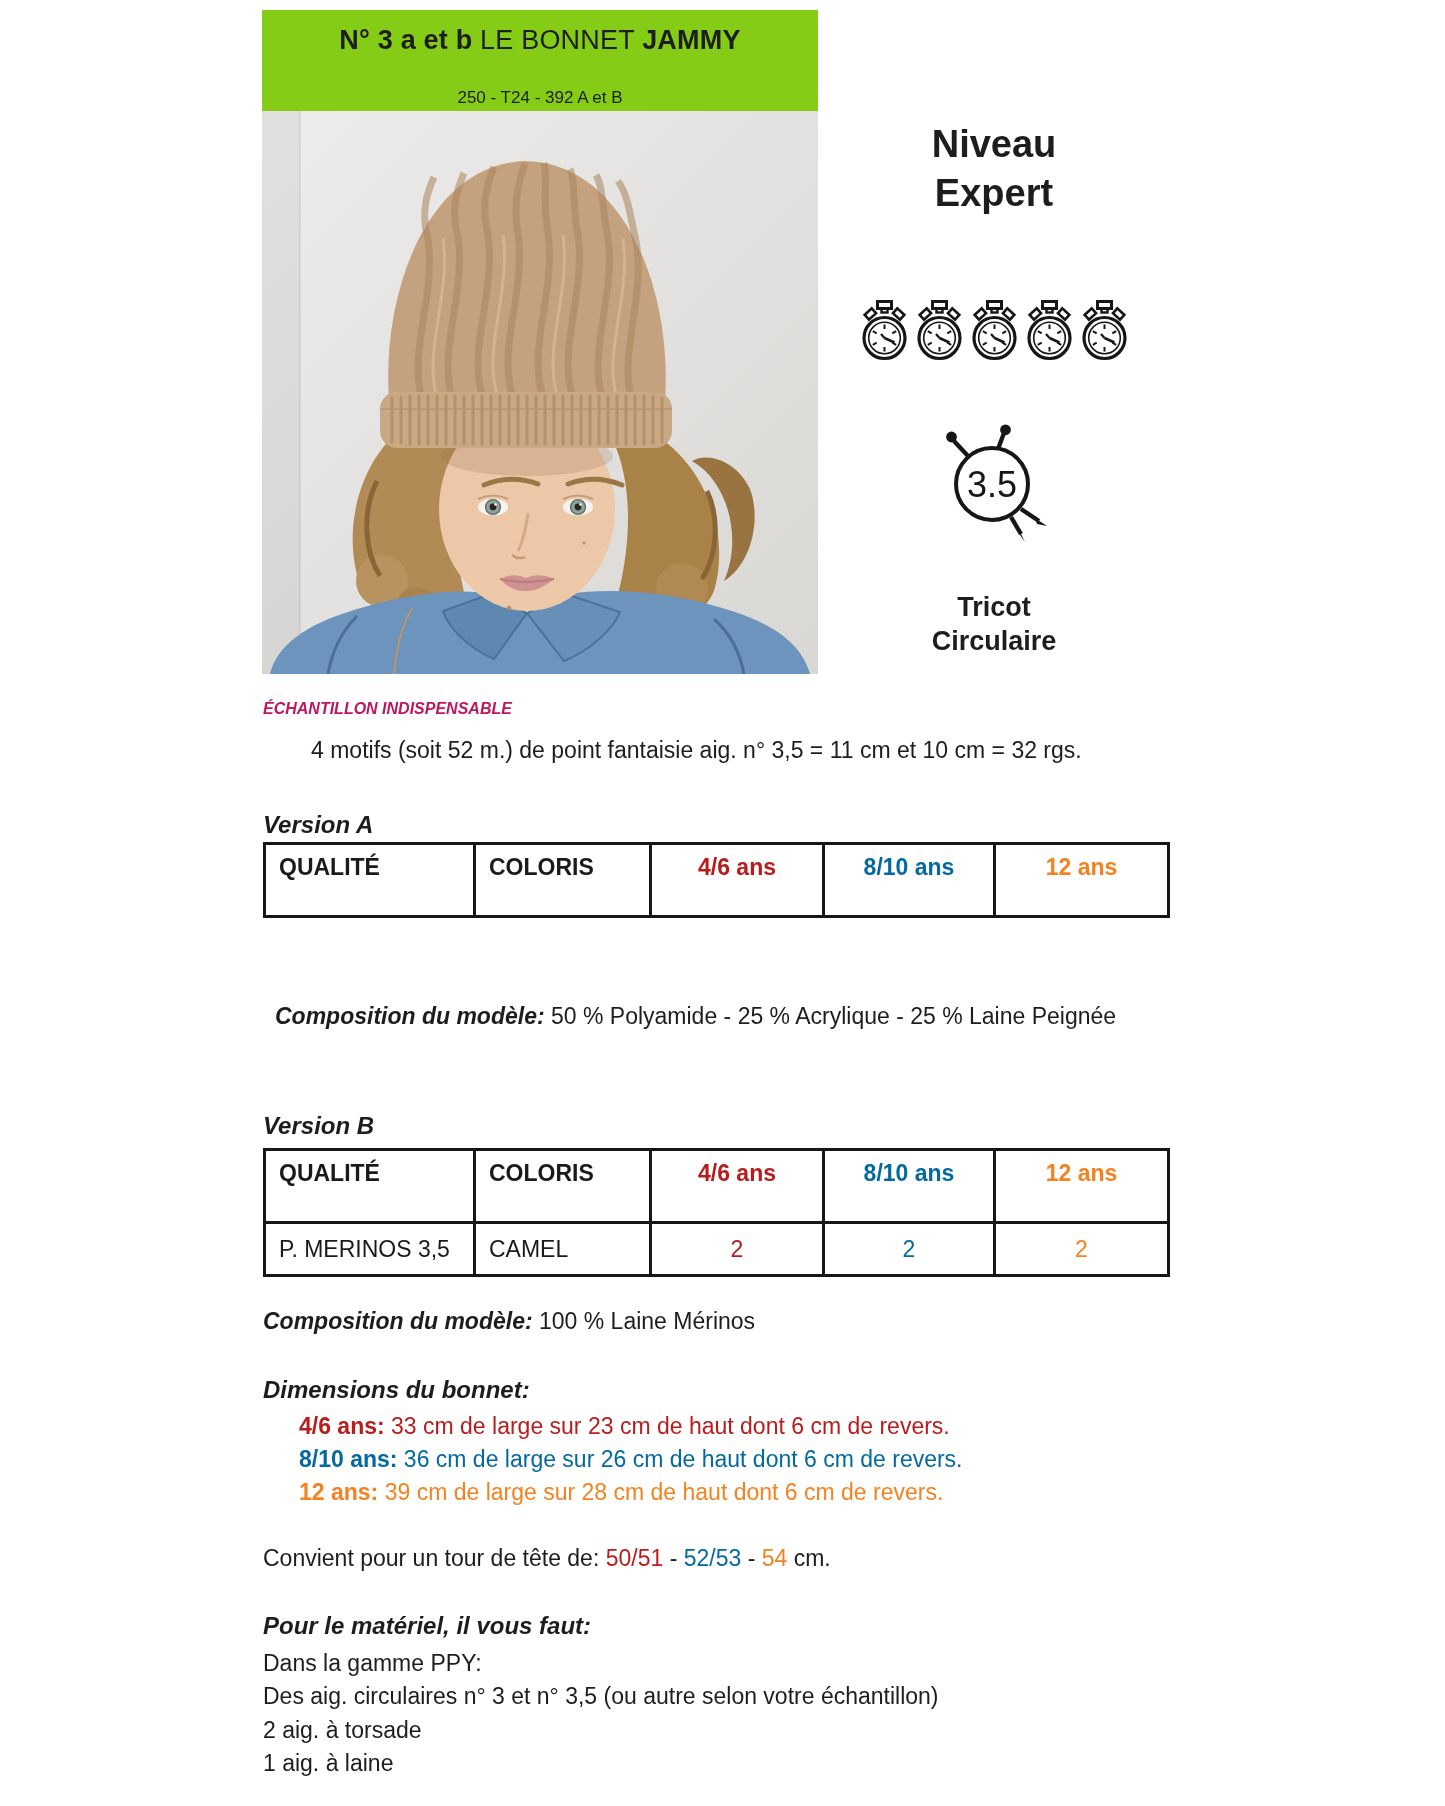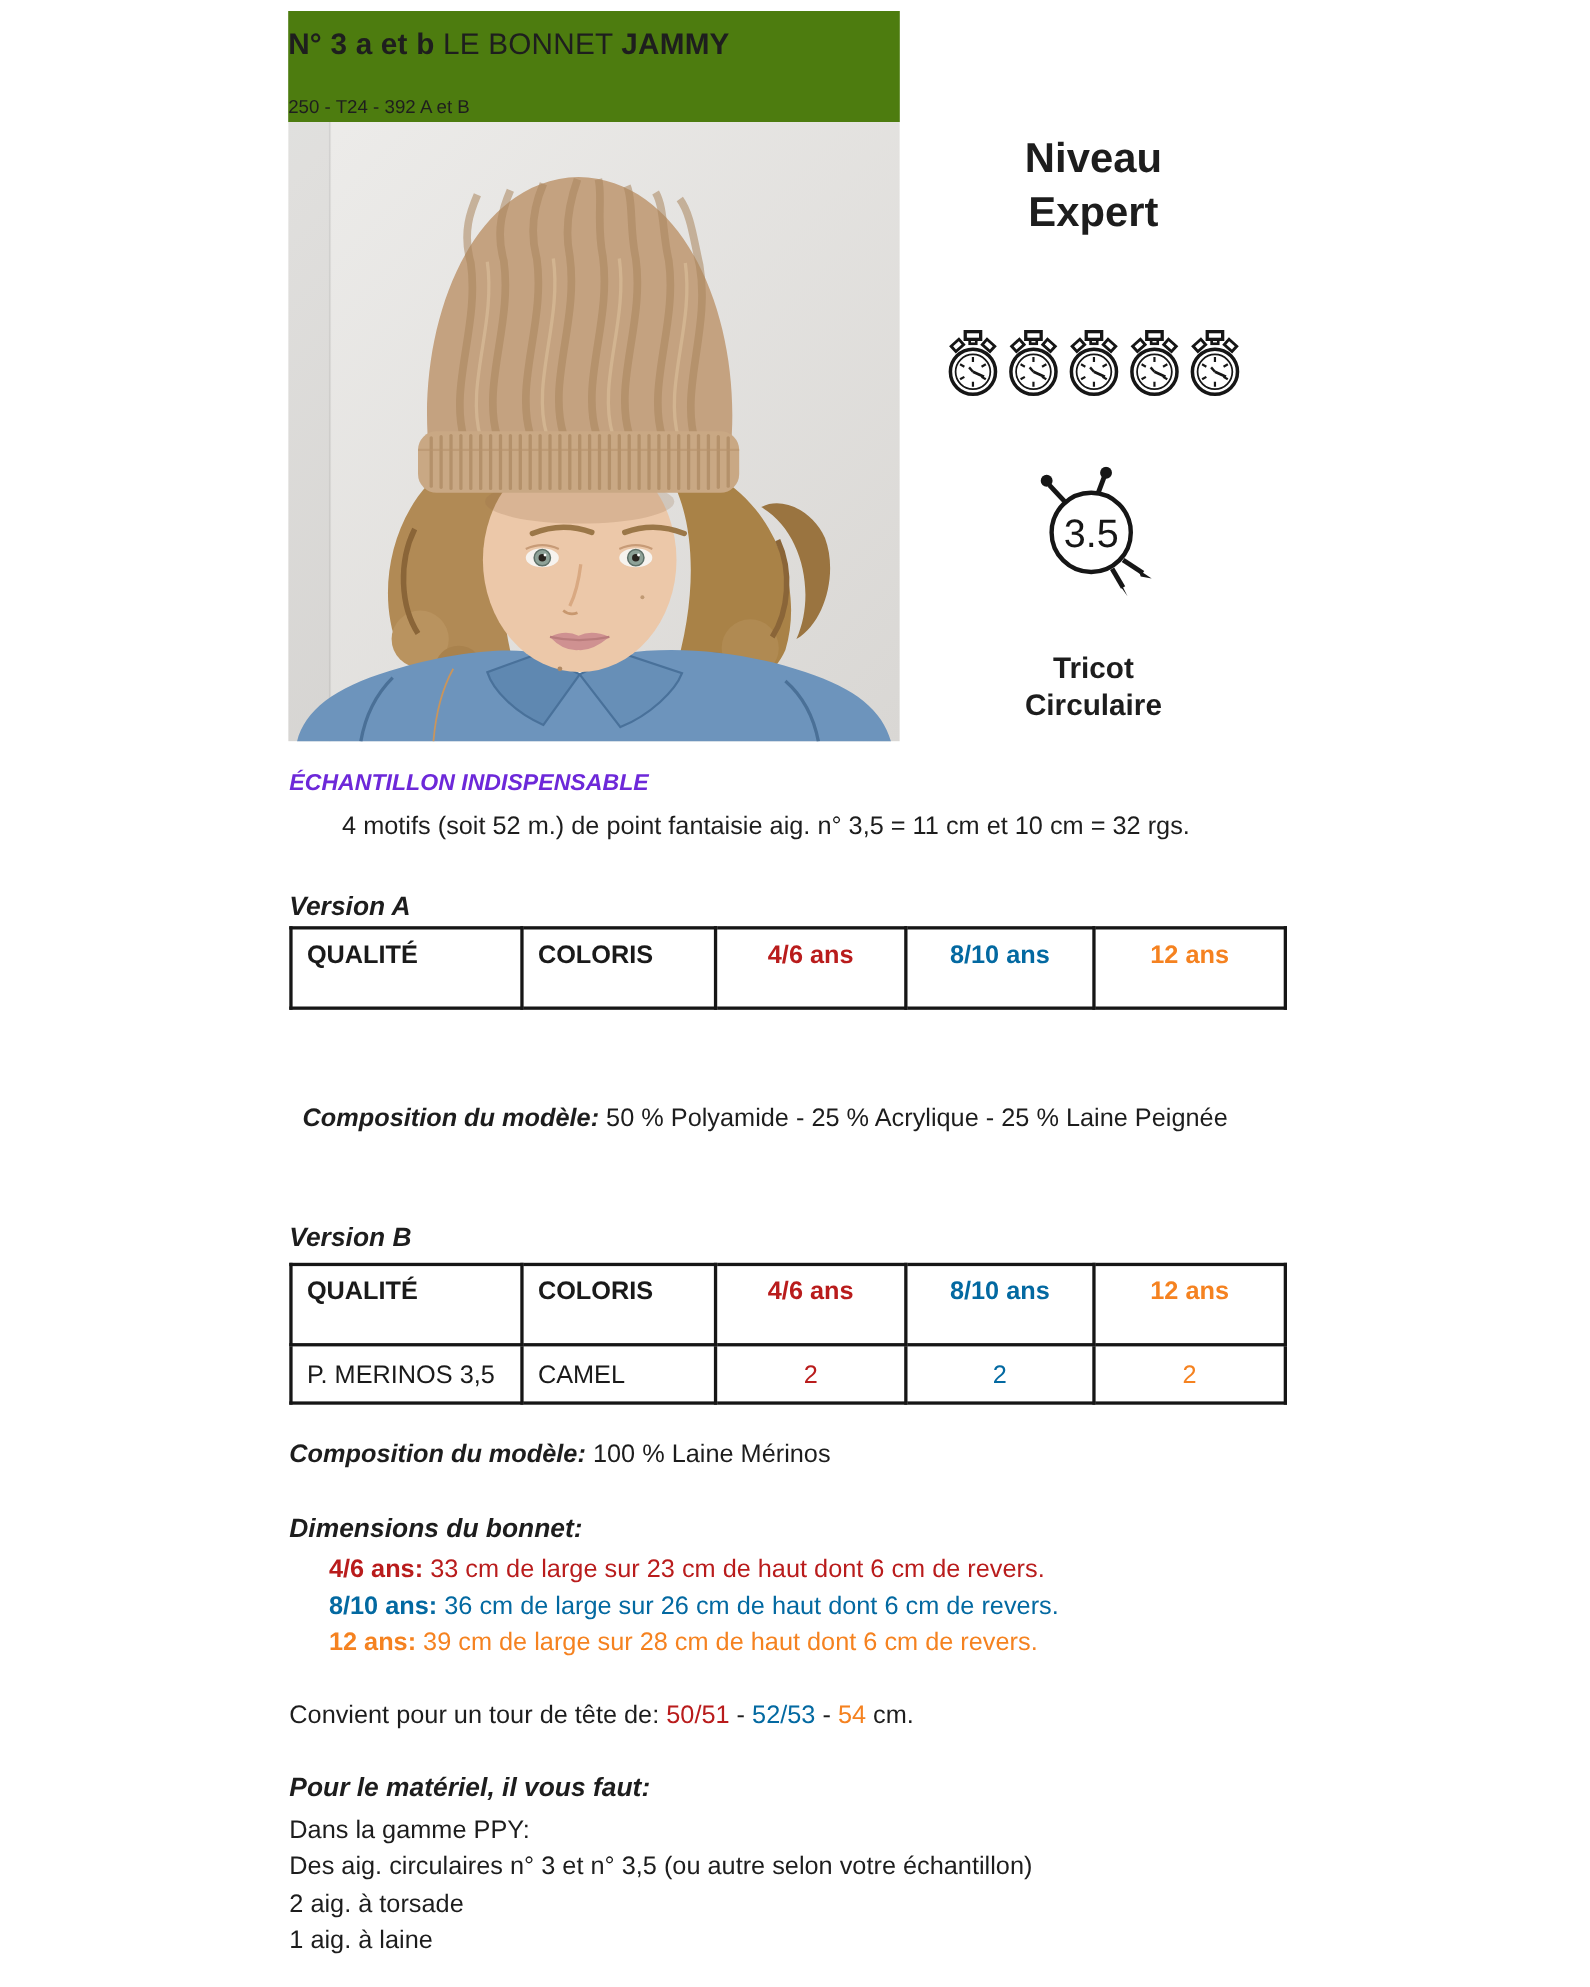--- a/index.html
+++ b/index.html
@@ -10,7 +10,7 @@
   
   .header-box {
     position:absolute; left:262px; top:10px; width:556px; height:101px;
-    background:#4d7c0f; text-align:left;
+    background:#84cc16; text-align:center;
   }
   .header-title { padding-top:15px; font-size:27px; letter-spacing:0.2px; color:#1e1e1e; }
   .header-title .b { font-weight:bold; }

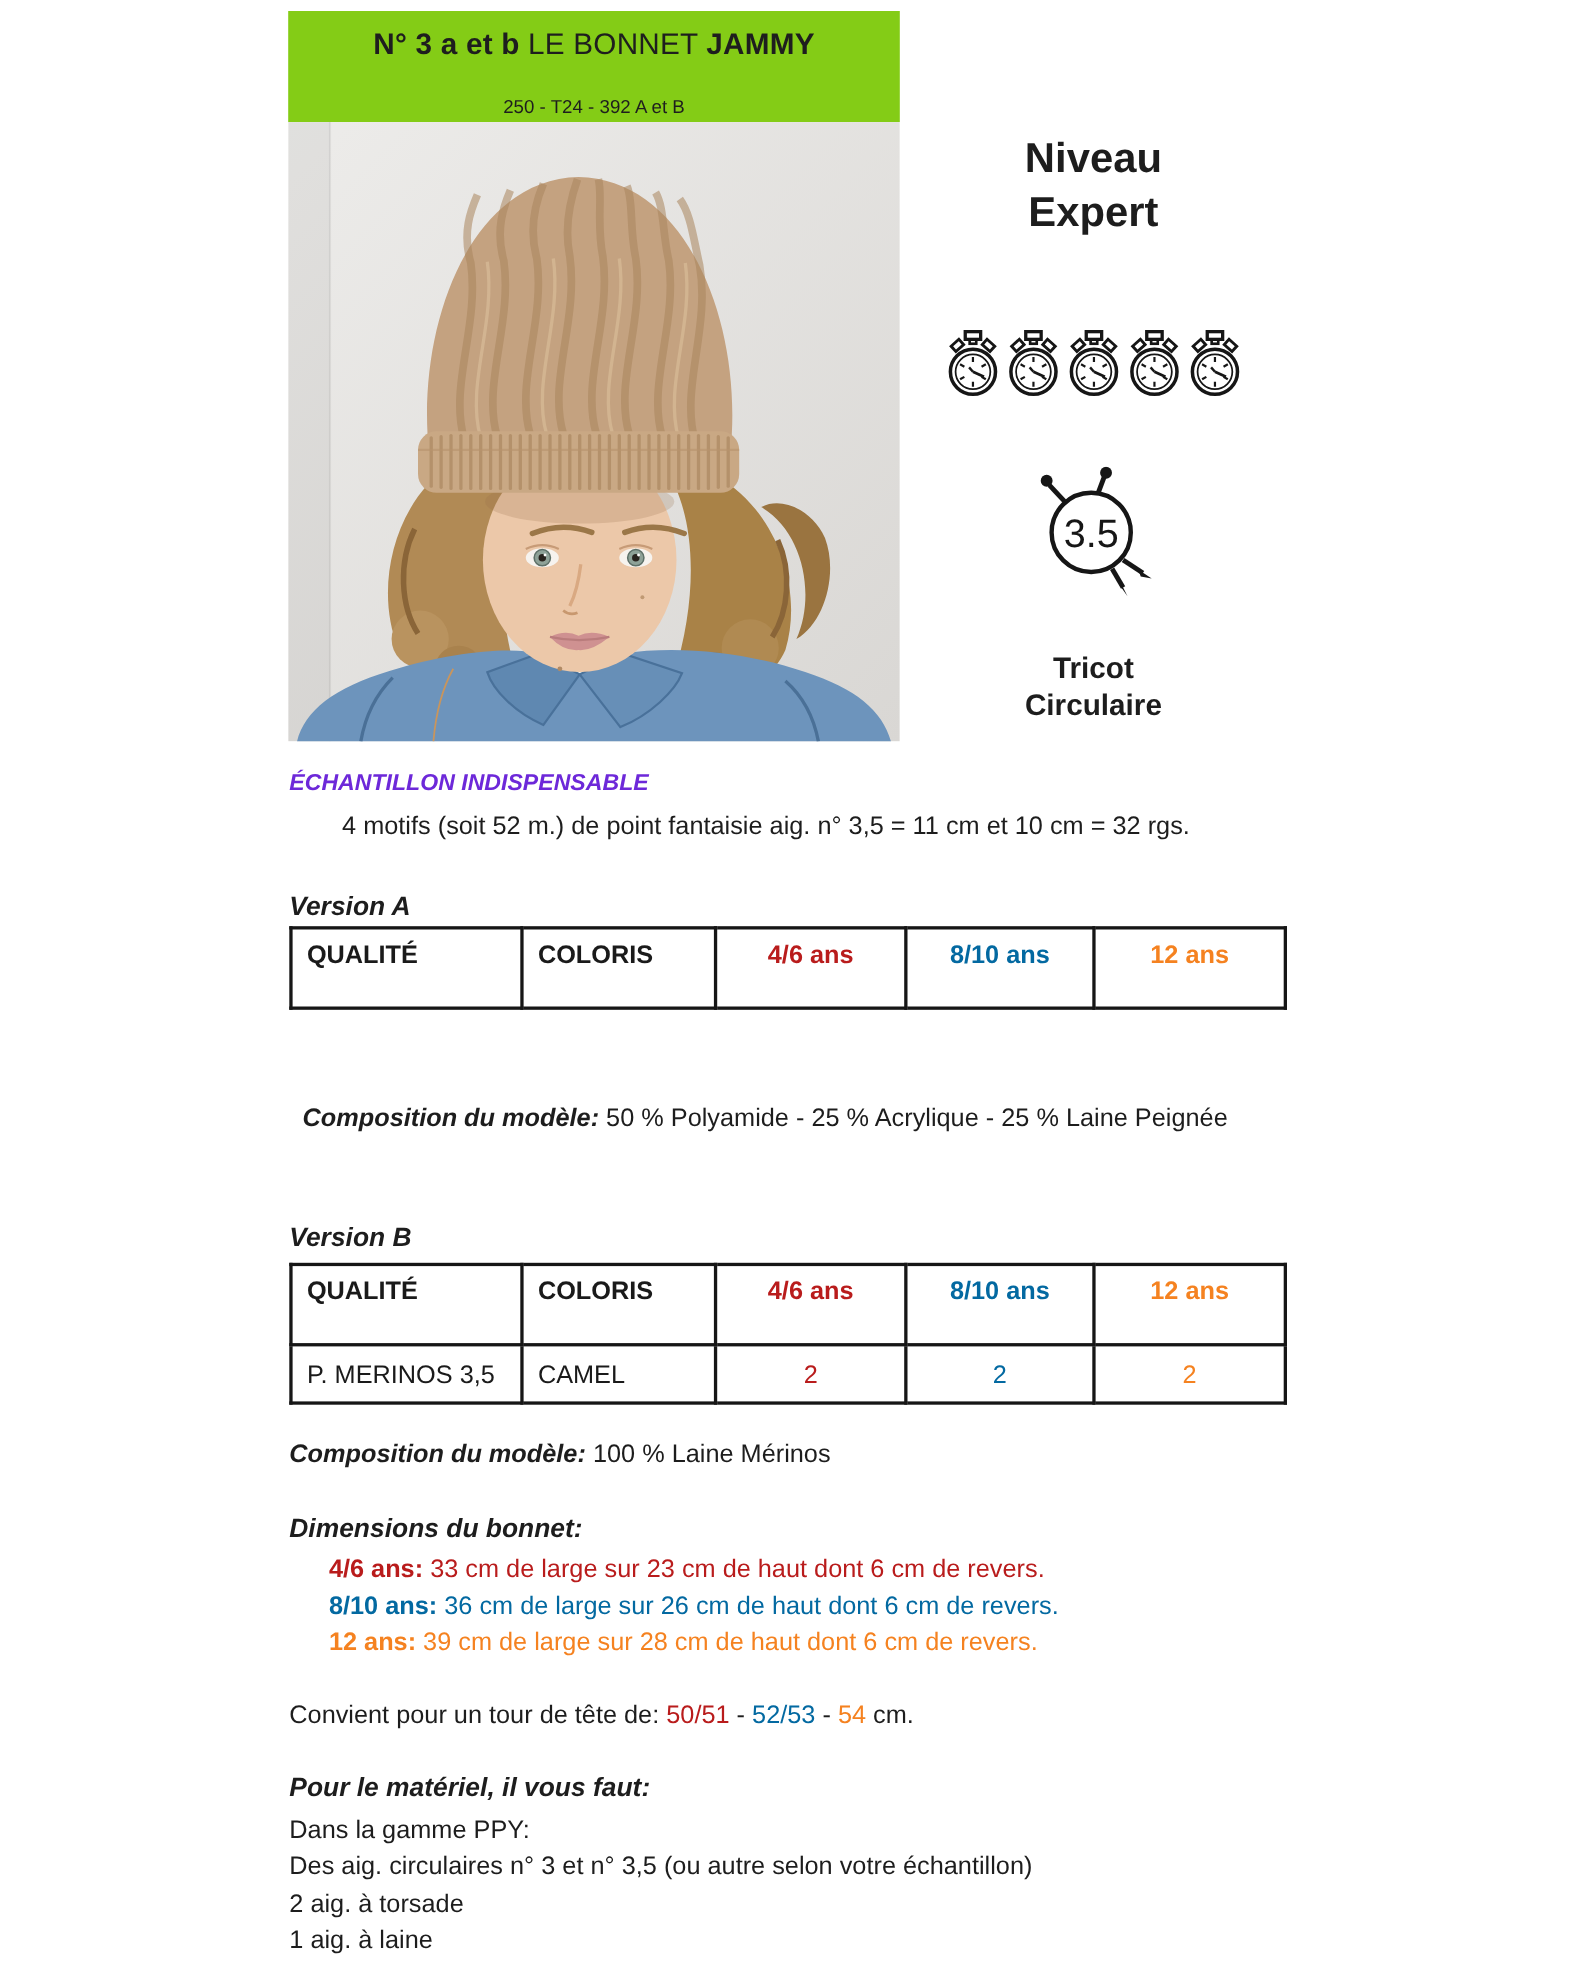--- a/index.html
+++ b/index.html
@@ -36,7 +36,7 @@
 
   
   .abs { position:absolute; left:263px; }
-  .red-head { color:#6d28d9; font-weight:bold; font-style:italic; font-size:21px; }
+  .red-head { color:#be185d; font-weight:bold; font-style:italic; font-size:16px; }
   .body-text { font-size:23px; color:#1d1d1d; }
   .nowrap { white-space:nowrap; }
   .section-label { font-weight:bold; font-style:italic; font-size:24px; color:#1d1d1d; }

